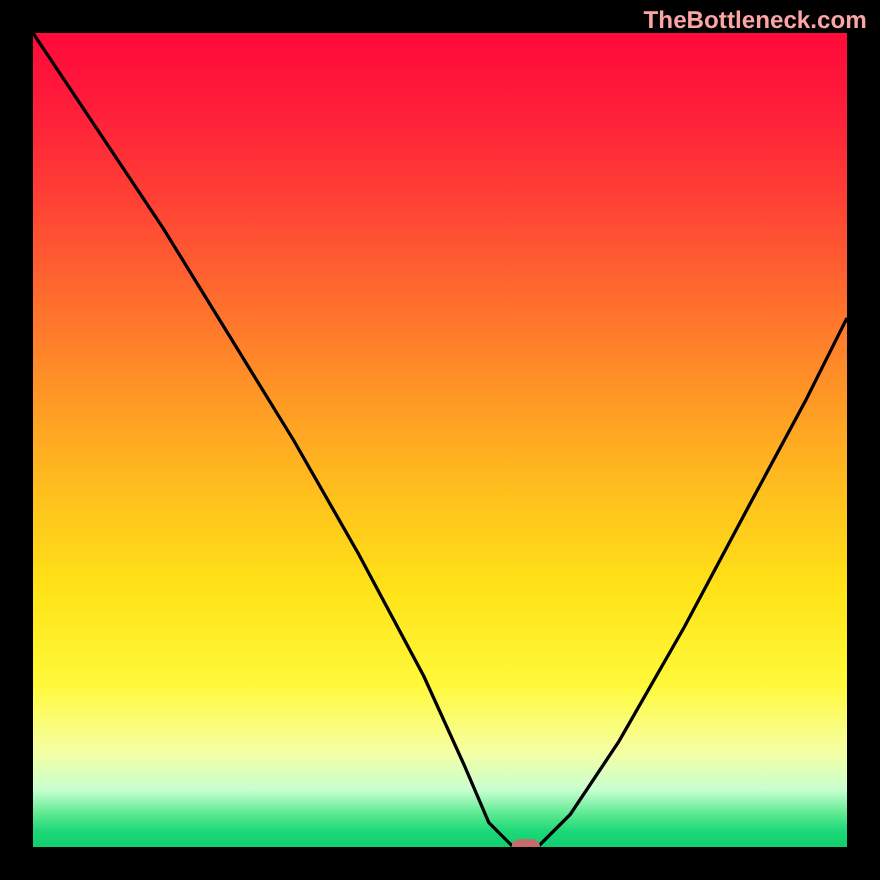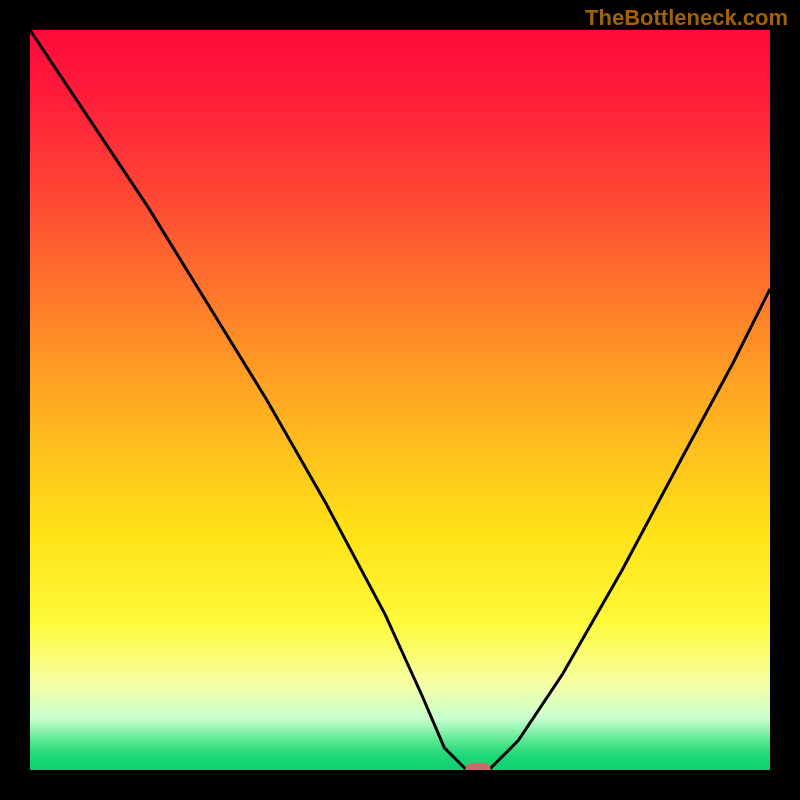--- a/index.html
+++ b/index.html
@@ -20,7 +20,7 @@
     position: absolute;
     top: 5px;
     right: 12px;
-    color: #a16207;
+    color: #fca5a5;
     font-size: 22px;
     font-weight: bold;
     z-index: 10;

